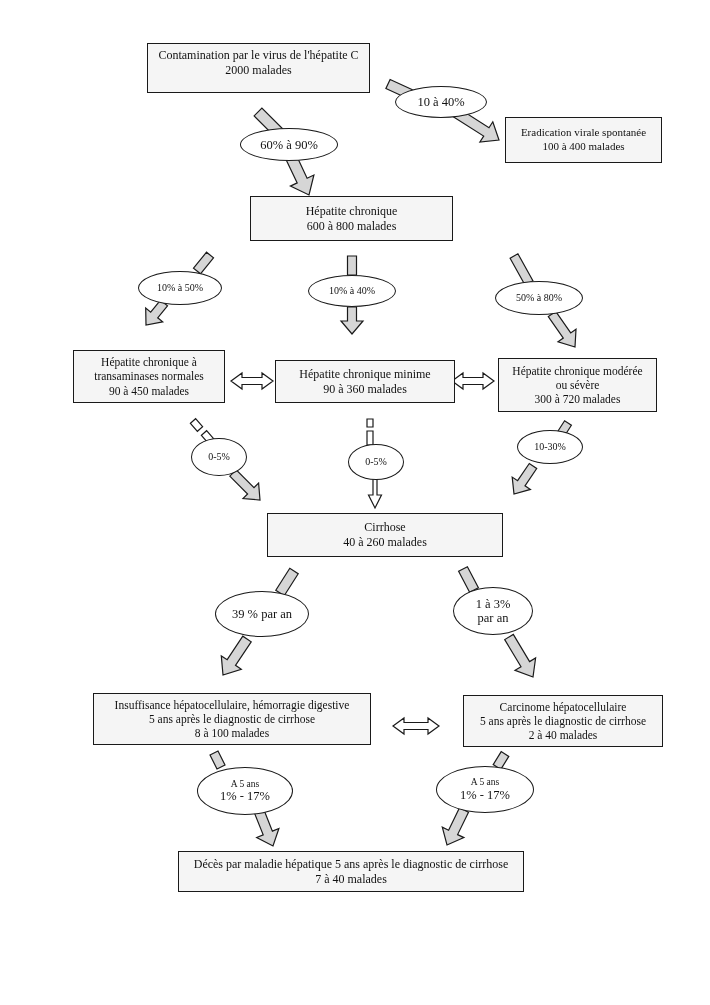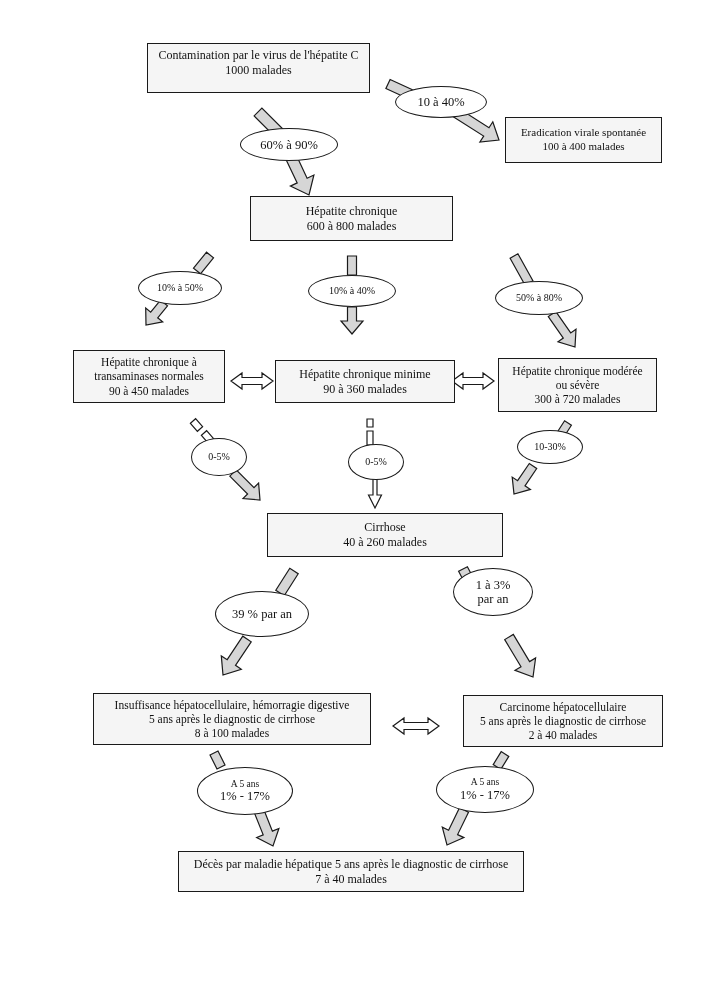--- a/index.html
+++ b/index.html
@@ -66,7 +66,7 @@
 
   <div class="box align-top" style="left:147px;top:43px;width:223px;height:50px;">
     <div>Contamination par le virus de l'hépatite C</div>
-    <div>1000 malades</div>
+    <div>2000 malades</div>
   </div>
 
   <div class="box f11" style="left:505px;top:117px;width:157px;height:46px;">

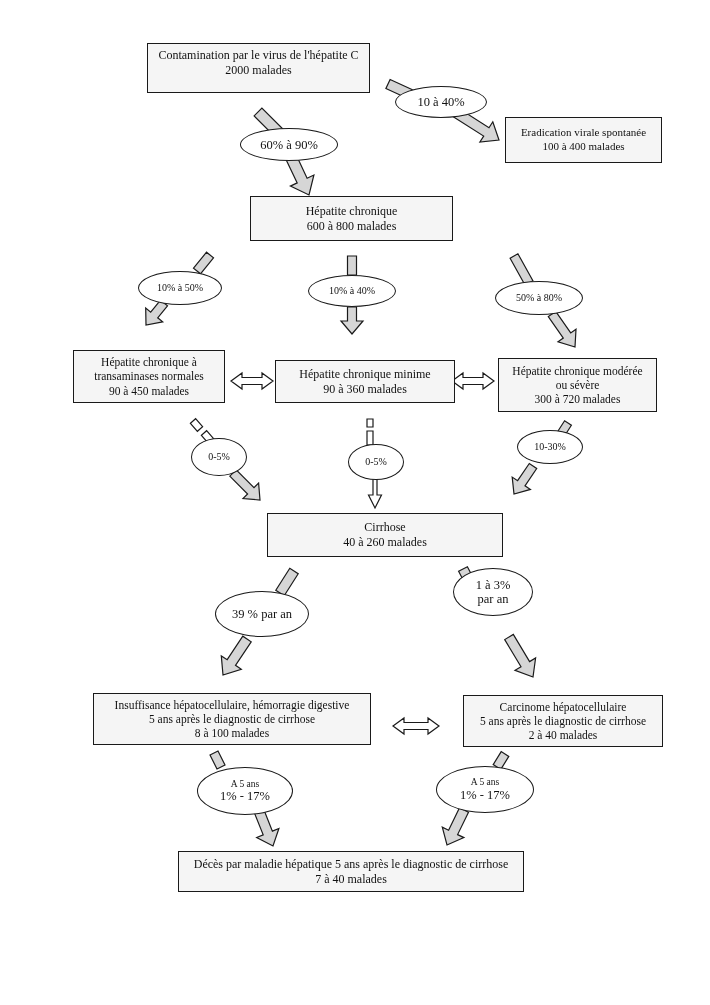--- a/index.html
+++ b/index.html
@@ -154,7 +154,7 @@
     <div>39 % par an</div>
   </div>
 
-  <div class="ellipse" style="left:453px;top:568px;width:80px;height:48px;">
+  <div class="ellipse" style="left:453px;top:587px;width:80px;height:48px;">
     <div>1 à 3%</div>
     <div>par an</div>
   </div>

